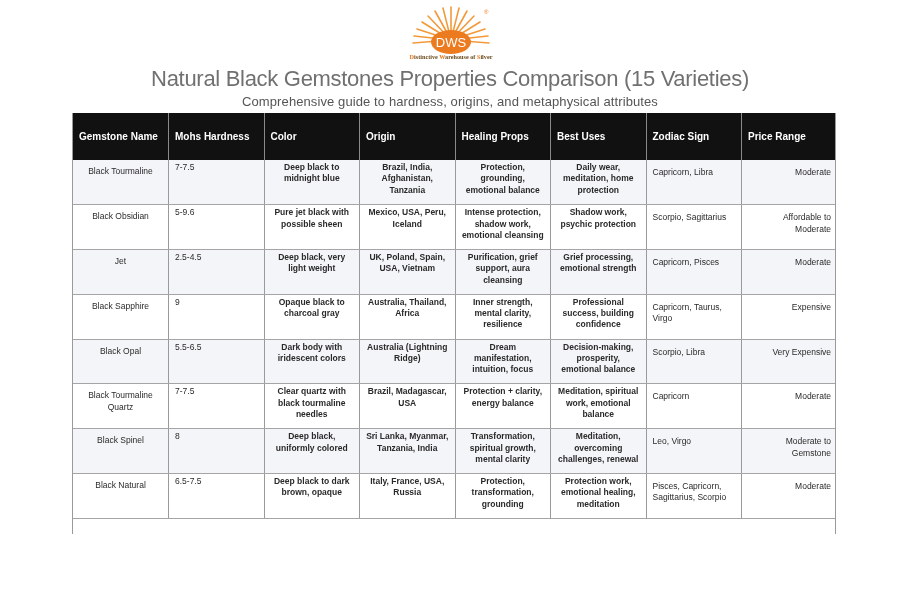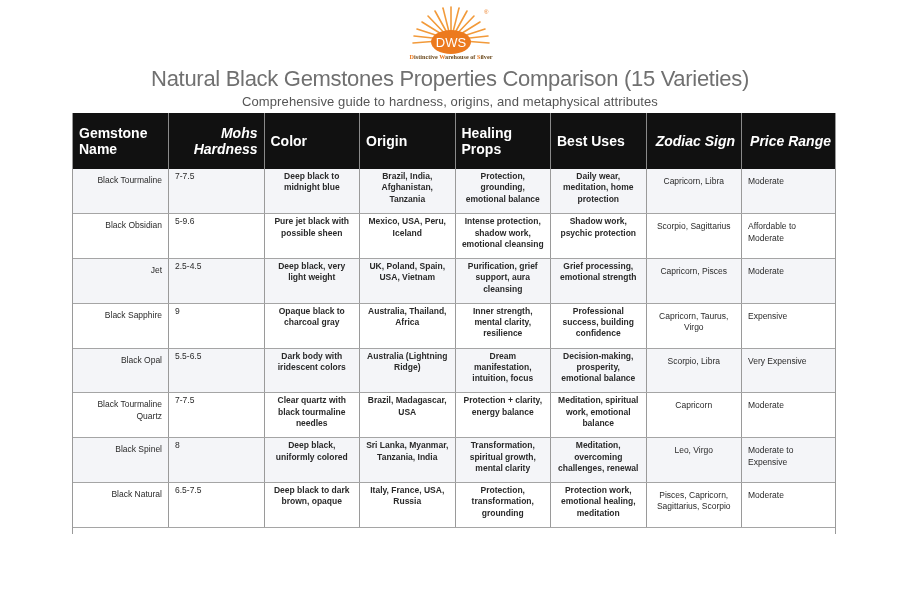--- a/index.html
+++ b/index.html
@@ -30,8 +30,8 @@
     table { border-collapse: collapse; table-layout: fixed; width: 764px; }
     col { width: 95.5px; }
     thead th {
-      background: #111111; color: #fff; font-size: 14px; font-weight: bold;
-      height: 29px; padding: 12px 6px; border-right: 1px solid #8a8a8a; vertical-align: middle;
+      background: #111111; color: #fff; font-size: 10px; font-weight: bold;
+      height: 29px; padding: 18px 6px; border-right: 1px solid #8a8a8a; vertical-align: middle;
     }
     thead th:last-child { border-right: none; }
     thead th.left { text-align: left; }

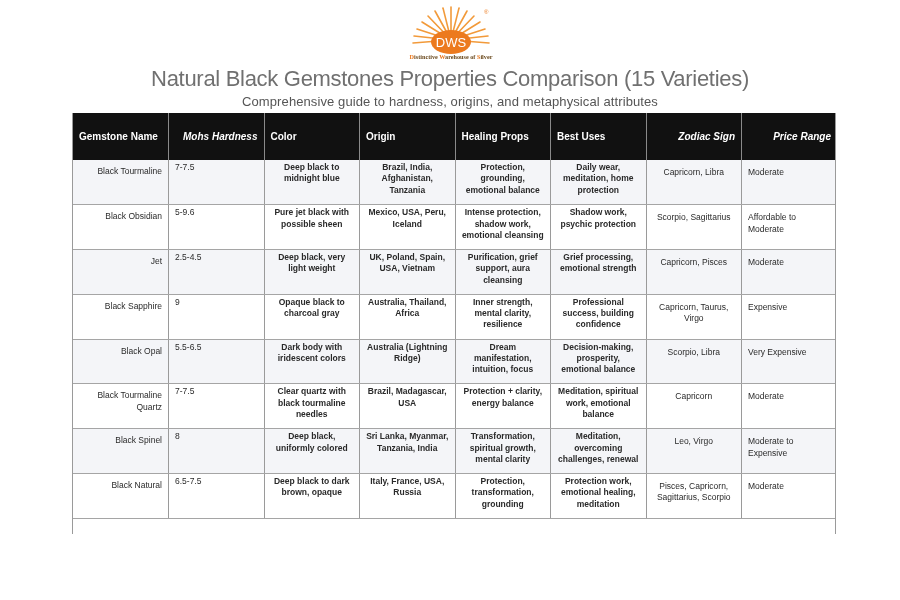--- a/index.html
+++ b/index.html
@@ -35,7 +35,7 @@
     }
     thead th:last-child { border-right: none; }
     thead th.left { text-align: left; }
-    thead th.center { text-align: right; font-style: italic; }
+    thead th.center { text-align: left; }
     tbody td {
       font-size: 8.5px; line-height: 11.3px; color: #2a2a2a; height: 44.8px;
       padding: 6px 6px 0 6px; vertical-align: top;

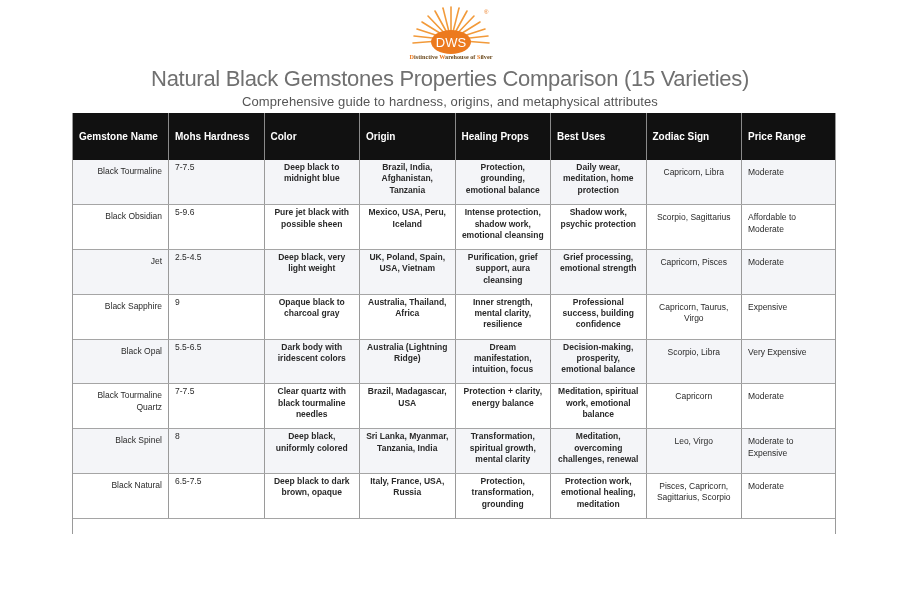--- a/index.html
+++ b/index.html
@@ -44,7 +44,7 @@
     tbody td:last-child { border-right: none; }
     tbody tr:nth-child(odd) td { background: #f4f5f8; }
     tbody tr:nth-child(even) td { background: #ffffff; }
-    td.name { text-align: right; padding-top: 6px; }
+    td.name { text-align: center; padding-top: 6px; }
     td.hard { text-align: left; padding-top: 2px; }
     td.txt { text-align: center; padding-top: 2px; font-weight: bold; }
     td.zod { text-align: center; padding-top: 7px; }

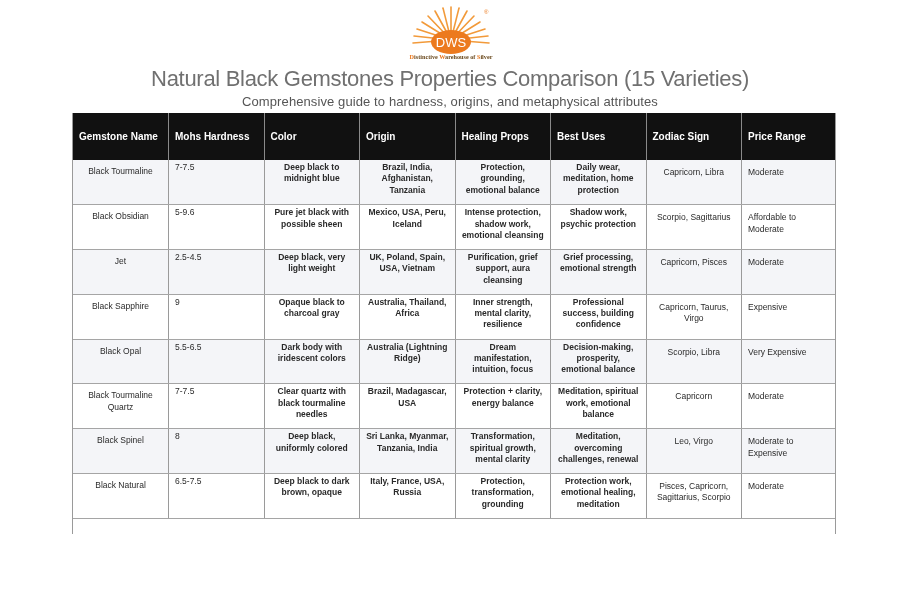--- a/index.html
+++ b/index.html
@@ -47,7 +47,7 @@
     td.name { text-align: center; padding-top: 6px; }
     td.hard { text-align: left; padding-top: 2px; }
     td.txt { text-align: center; padding-top: 2px; font-weight: bold; }
-    td.zod { text-align: center; padding-top: 7px; }
+    td.zod { padding-top: 7px; }
     td.price { text-align: left; padding-top: 7px; }
   </style>
 </head>

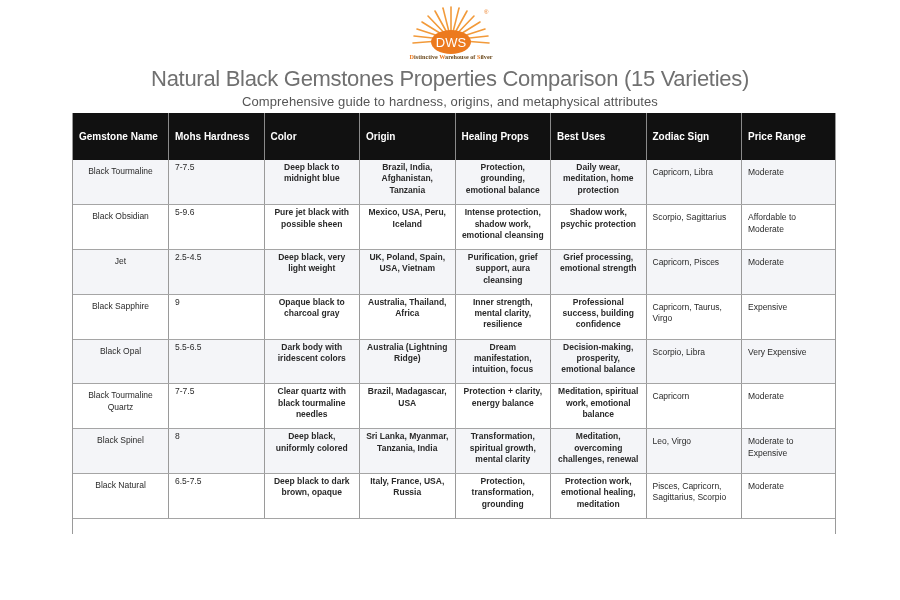--- a/index.html
+++ b/index.html
@@ -48,7 +48,7 @@
     td.hard { text-align: left; padding-top: 2px; }
     td.txt { text-align: center; padding-top: 2px; font-weight: bold; }
     td.zod { padding-top: 7px; }
-    td.price { text-align: left; padding-top: 7px; }
+    td.price { text-align: right; padding-top: 7px; }
   </style>
 </head>
 <body>

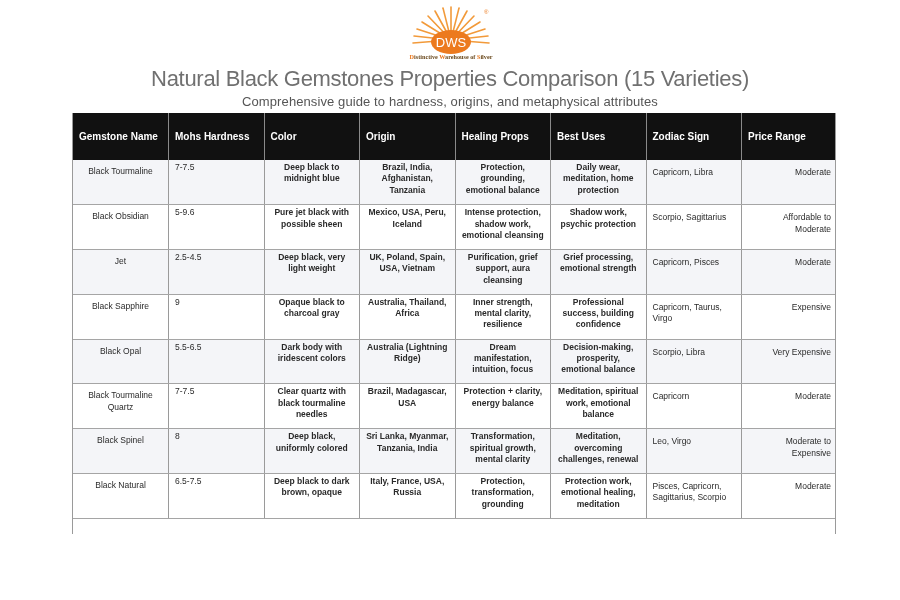--- a/index.html
+++ b/index.html
@@ -175,7 +175,7 @@
           <td class="txt">Transformation, spiritual growth, mental clarity</td>
           <td class="txt">Meditation, overcoming challenges, renewal</td>
           <td class="zod">Leo, Virgo</td>
-          <td class="price">Moderate to Expensive</td>
+          <td class="price">Moderate to Gemstone</td>
         </tr>
         <tr>
           <td class="name">Black Natural</td>

